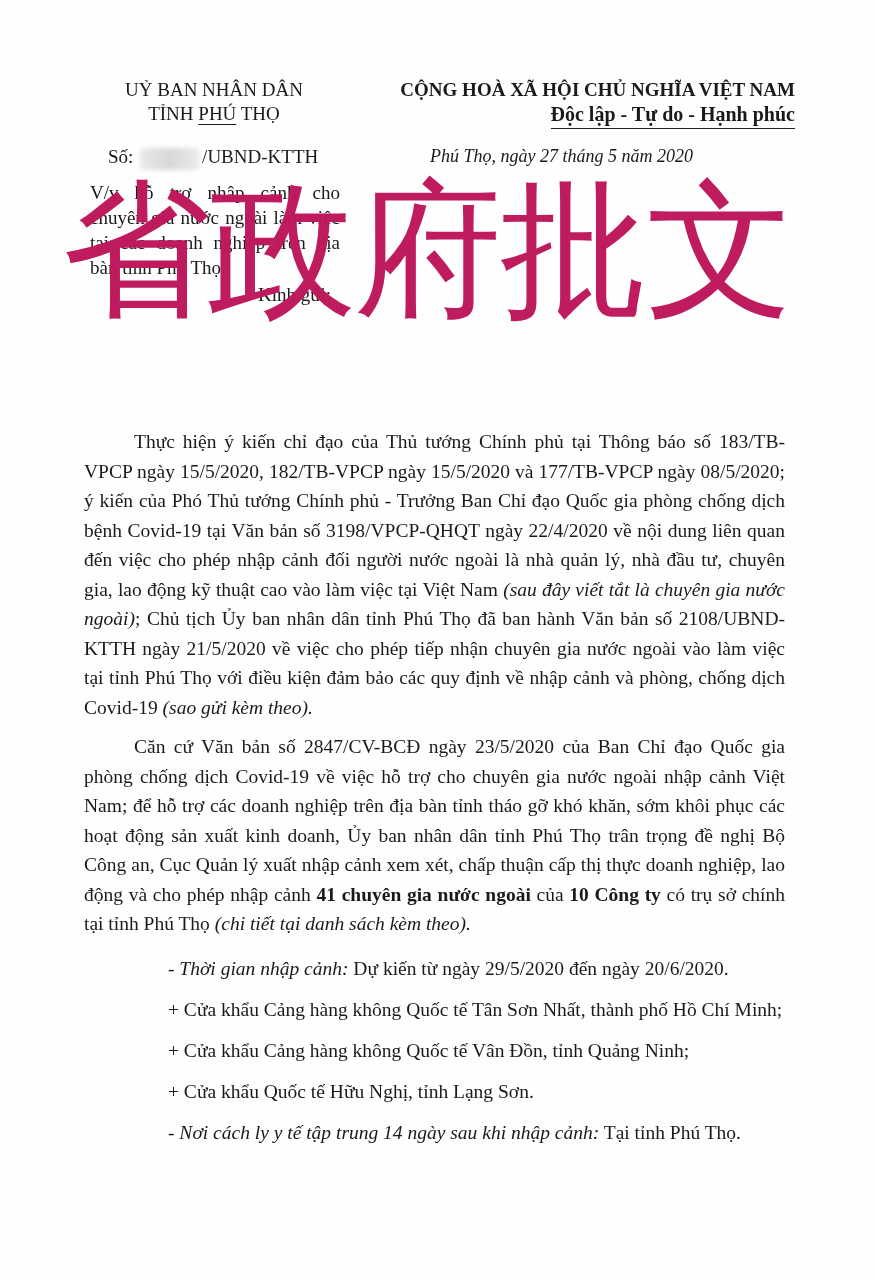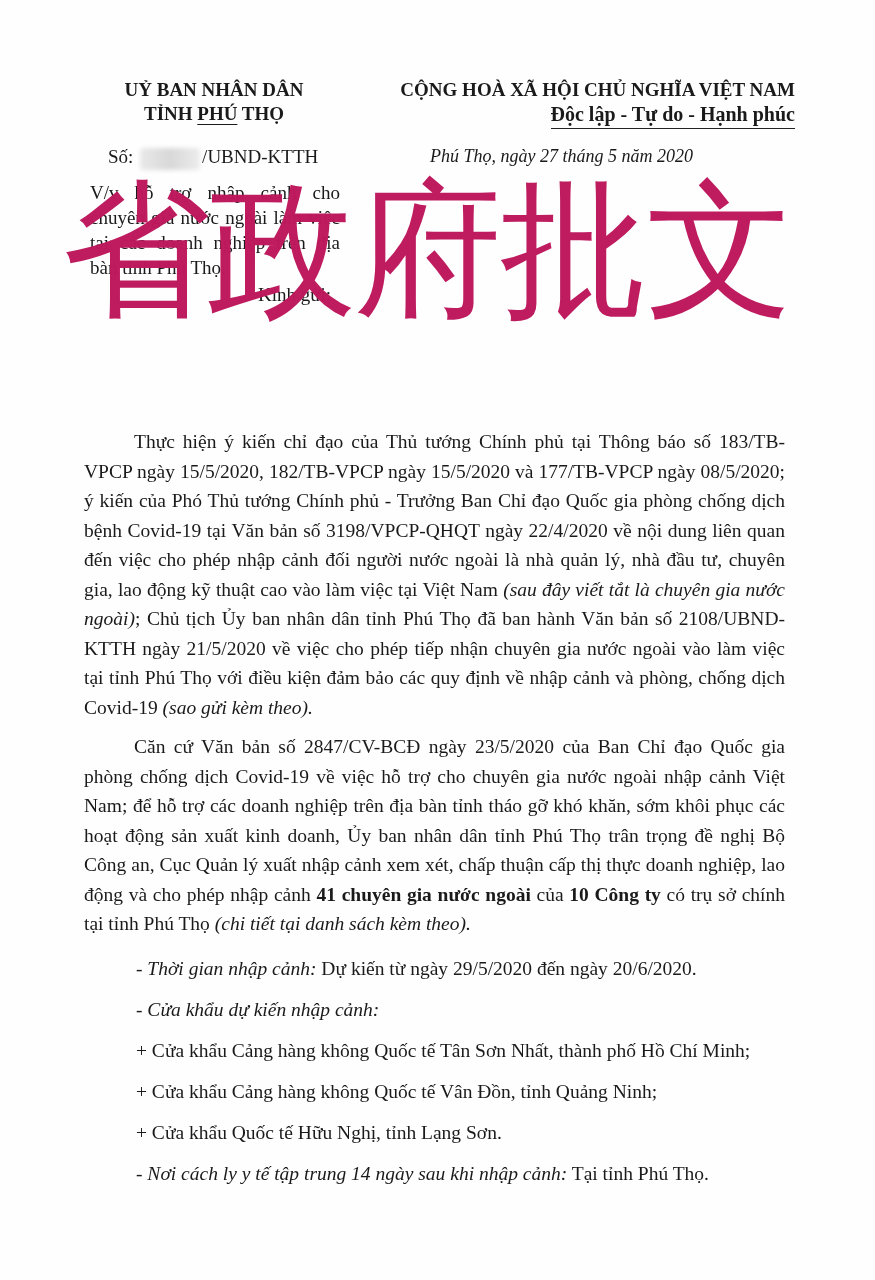--- a/index.html
+++ b/index.html
@@ -8,7 +8,7 @@
   .page { position: absolute; left: 0; top: 0; width: 875px; height: 1280px; background: #fefefe; }
 
   .hdr-left { position: absolute; left: 88px; top: 78px; width: 252px; text-align: center;
-              font-weight: bold; font-size: 19px; line-height: 24px; }
+              font-weight: normal; font-size: 19px; line-height: 24px; }
   .hdr-left .u { text-decoration: underline; text-underline-offset: 4px; }
   .hdr-right { position: absolute; left: 345px; top: 78px; width: 450px; text-align: right;
                font-weight: bold; font-size: 19px; line-height: 24px; }

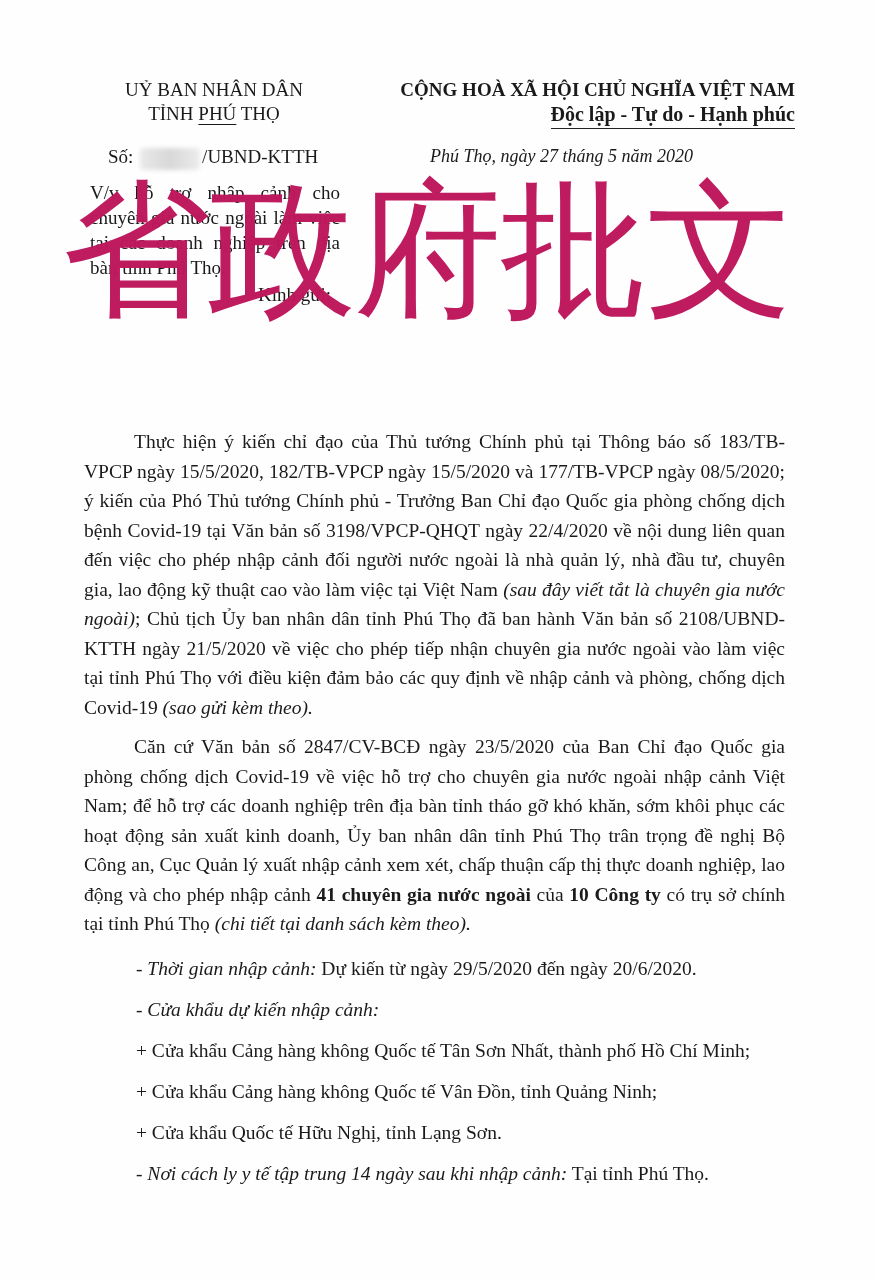--- a/index.html
+++ b/index.html
@@ -35,7 +35,7 @@
   .body b { font-weight: bold; }
 
   .items { position: absolute; left: 136px; top: 956px; font-size: 19.5px; line-height: 26px; }
-  .items div { margin-bottom: 15px; white-space: nowrap; }
+  .items div { margin-bottom: 15px; white-space: nowrap; margin-left: 32px; }
   .items i { font-style: italic; }
 </style>
 </head>

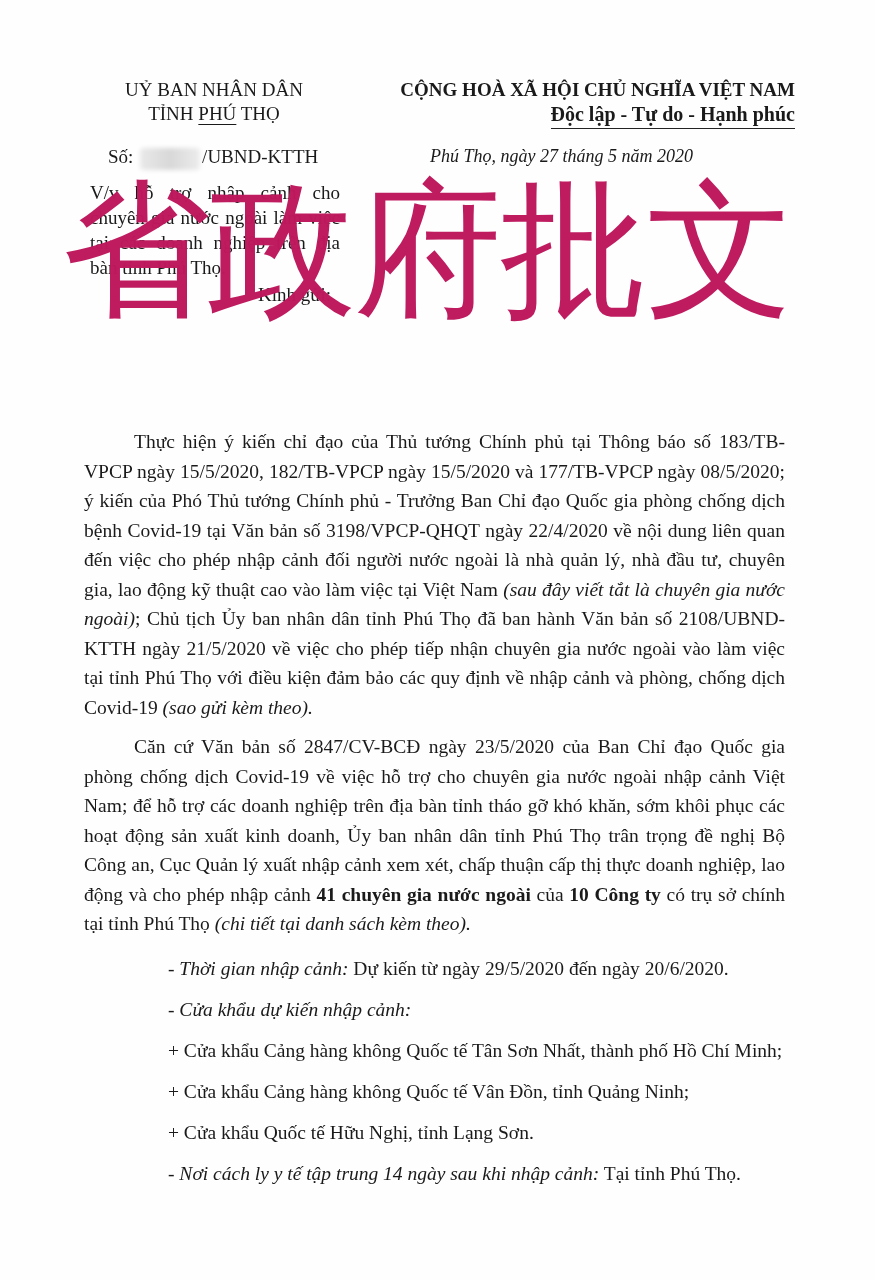--- a/index.html
+++ b/index.html
@@ -69,7 +69,6 @@
 
   <div class="items">
     <div><i>- Thời gian nhập cảnh:</i><span> Dự kiến từ ngày 29/5/2020 đến ngày 20/6/2020.</span></div>
-    <div><i>- Cửa khẩu dự kiến nhập cảnh:</i></div>
     <div>+ Cửa khẩu Cảng hàng không Quốc tế Tân Sơn Nhất, thành phố Hồ Chí Minh;</div>
     <div>+ Cửa khẩu Cảng hàng không Quốc tế Vân Đồn, tỉnh Quảng Ninh;</div>
     <div>+ Cửa khẩu Quốc tế Hữu Nghị, tỉnh Lạng Sơn.</div>

